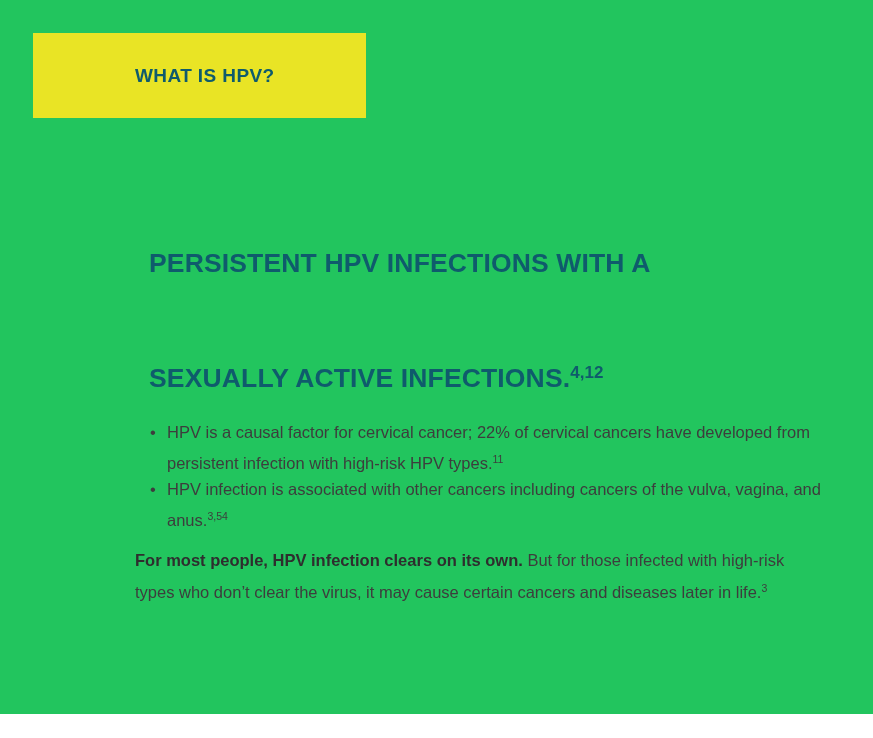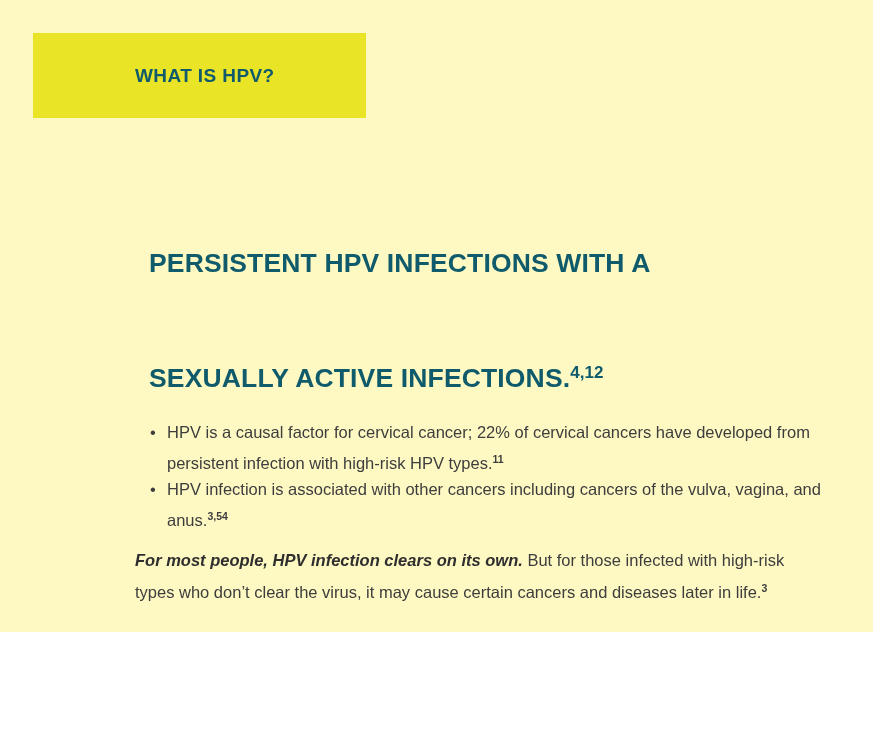--- a/index.html
+++ b/index.html
@@ -19,8 +19,8 @@
   .page {
     position: relative;
     width: 873px;
-    height: 632px;
-    background: #fef9c3;
+    height: 714px;
+    background: #22c55e;
   }
 
   

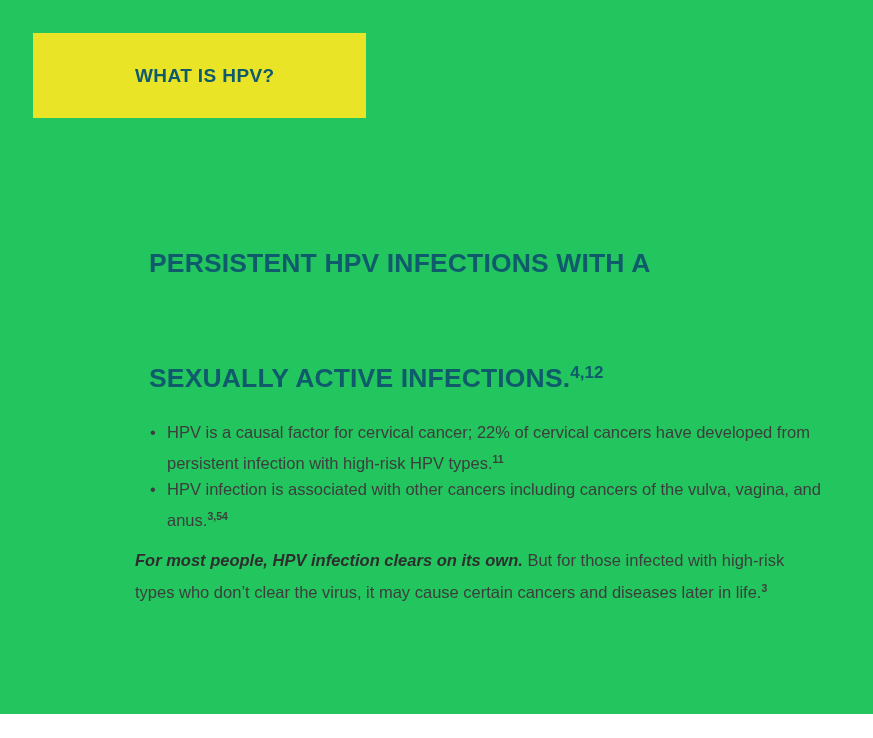--- a/index.html
+++ b/index.html
@@ -96,7 +96,6 @@
   .sup-sm {
     font-size: 10.5px;
     vertical-align: 6px;
-    font-weight: bold;
   }
 
   

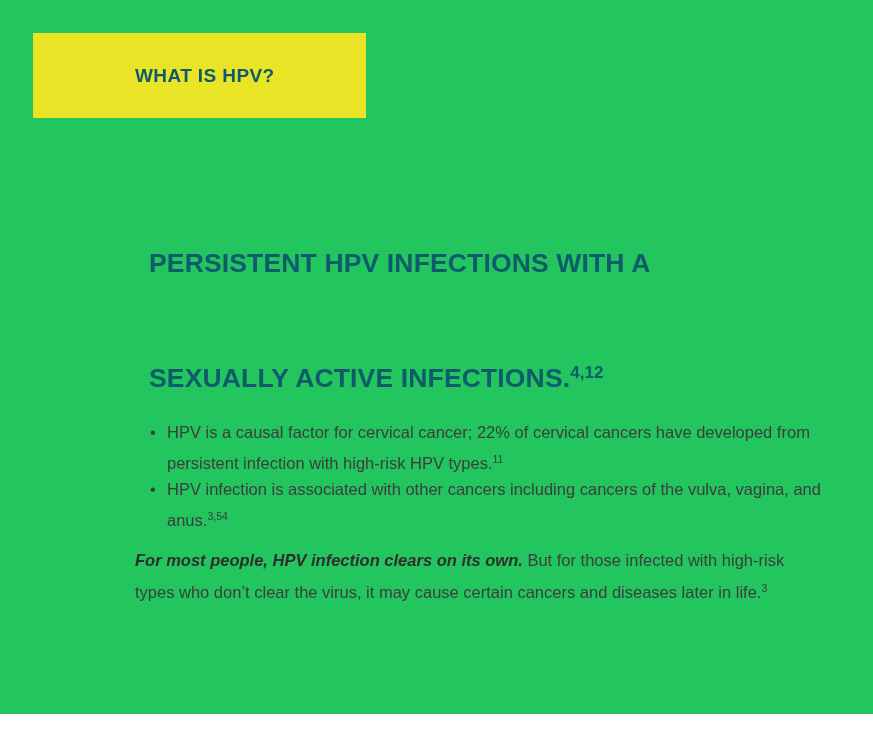--- a/index.html
+++ b/index.html
@@ -112,7 +112,6 @@
   .closing .lead {
     font-weight: bold;
     color: #2e2e2e;
-    font-style: italic;
   }
 </style>
 </head>

